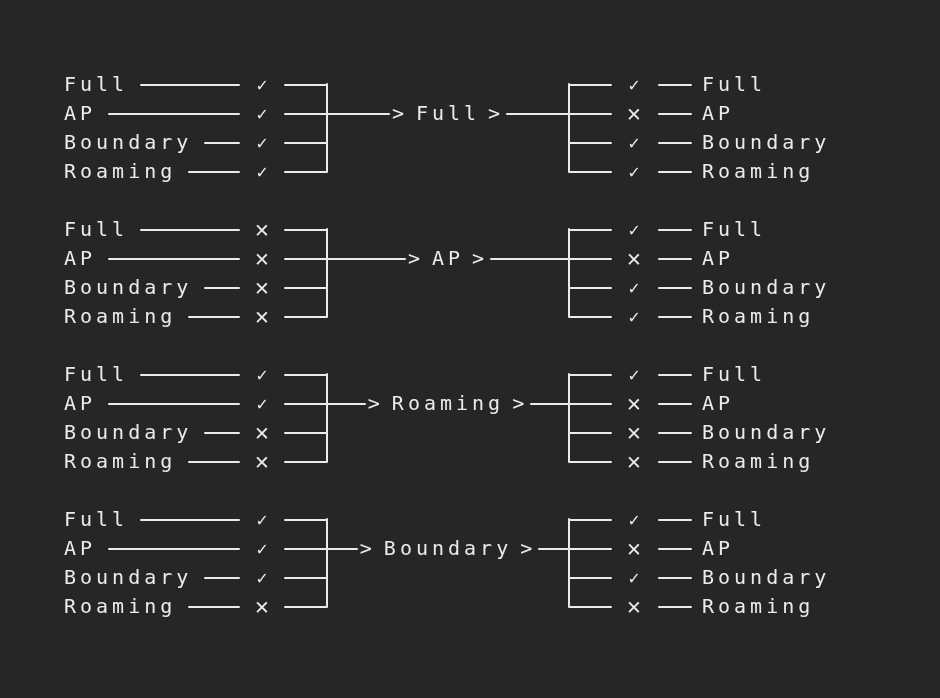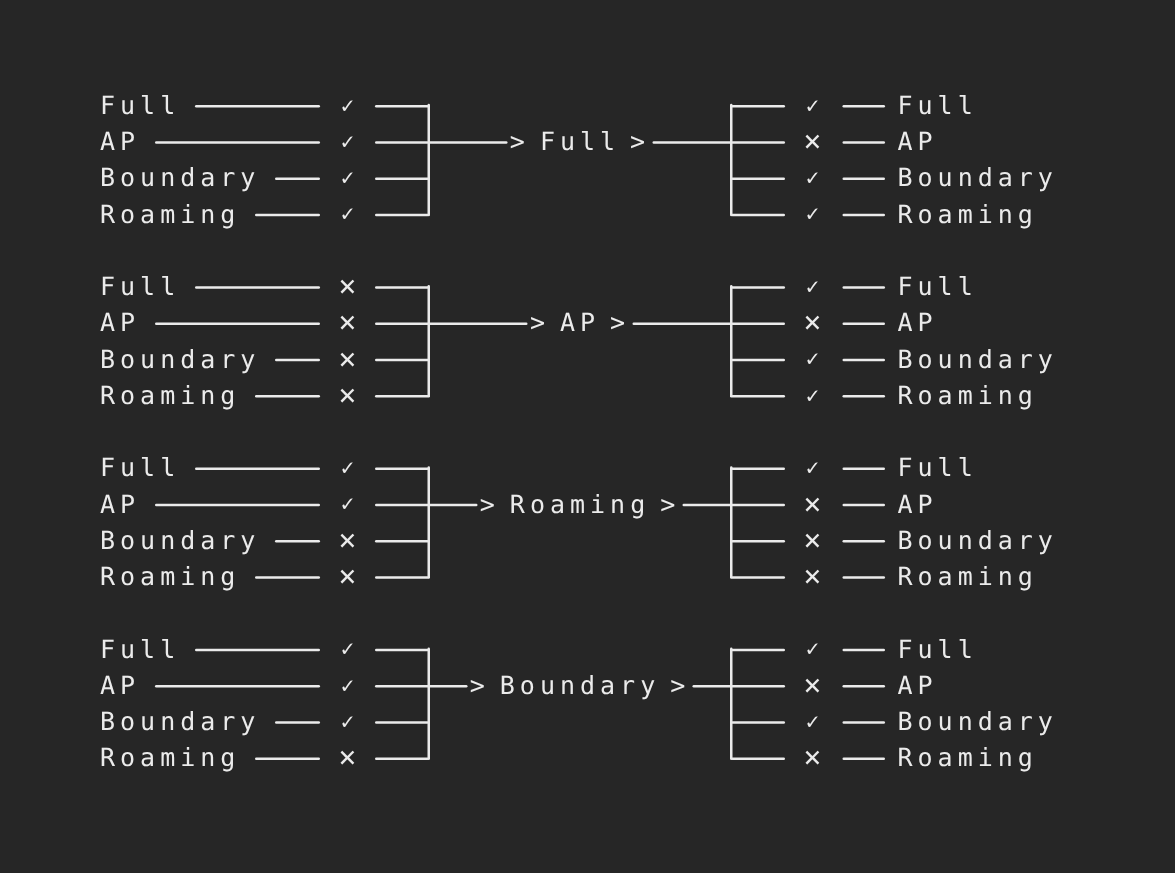--- a/index.html
+++ b/index.html
@@ -26,7 +26,7 @@
   }
   .group {
     position: absolute;
-    left: 80px;
+    left: 64px;
     width: 800px;
     height: 116px;
   }

